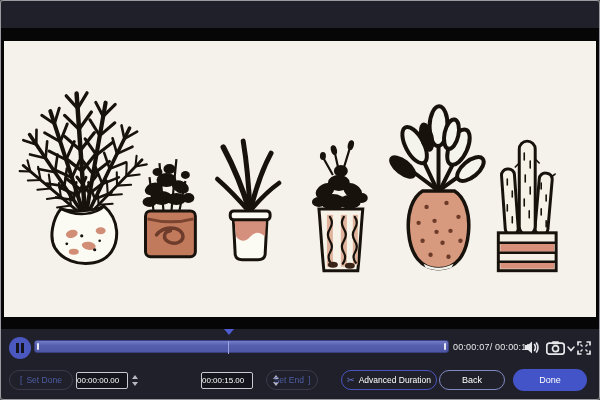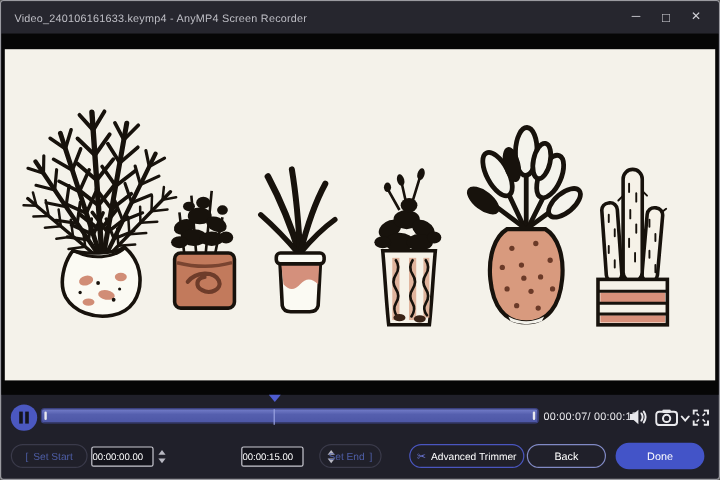--- a/index.html
+++ b/index.html
@@ -73,12 +73,6 @@
 
 <div class="window">
 
-  <div class="abs titlebar">
-    <div class="abs title-text">Video_240106161633.keymp4 - AnyMP4 Screen Recorder</div>
-    <div class="abs win-btn btn-min">─</div>
-    <div class="abs win-btn btn-max">□</div>
-    <div class="abs win-btn btn-close">✕</div>
-  </div>
 
   <div class="abs video-area">
     <div class="abs video-canvas">

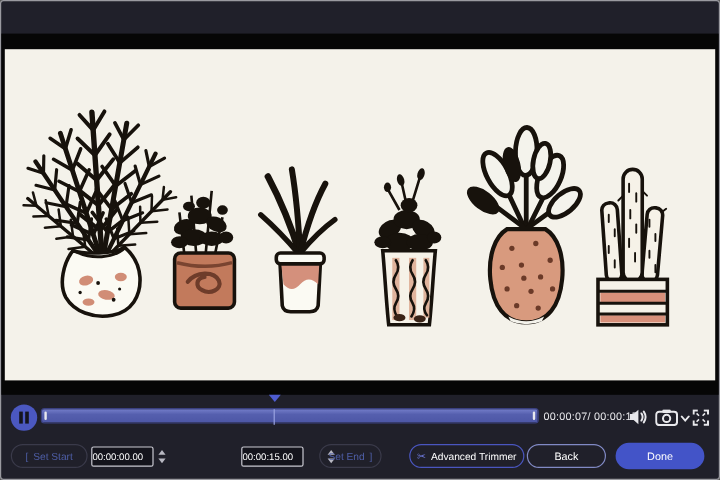--- a/index.html
+++ b/index.html
@@ -267,7 +267,7 @@
 
   <div class="pill set-pill pill-set-start">
     <span>[</span>
-    <span>Set Start</span>
+    <span>Set Done</span>
   </div>
 
   <input class="valbox box-start" readonly="" value="00:00:00.00" style="">

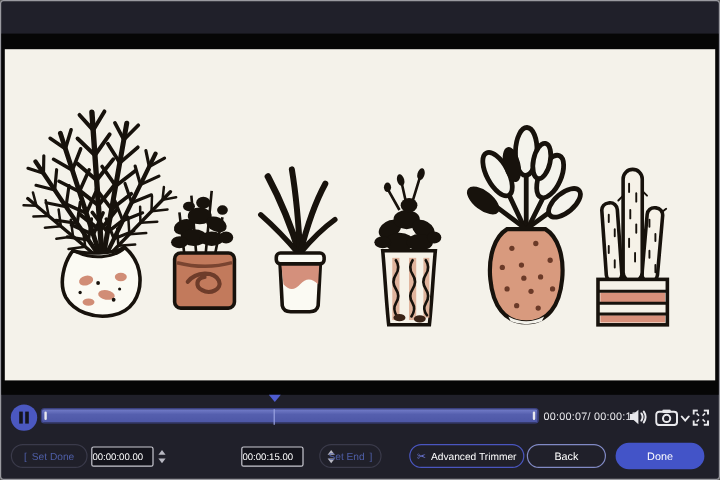--- a/index.html
+++ b/index.html
@@ -290,7 +290,7 @@
 
   <div class="pill pill-adv">
     <span class="scissors">✂</span>
-    <span>Advanced Trimmer</span>
+    <span>Advanced Duration</span>
   </div>
 
   <div class="pill pill-back">Back</div>

